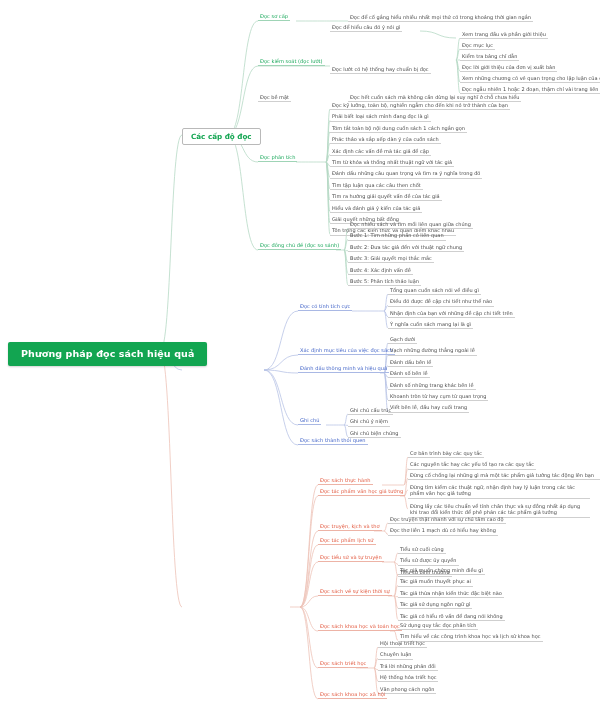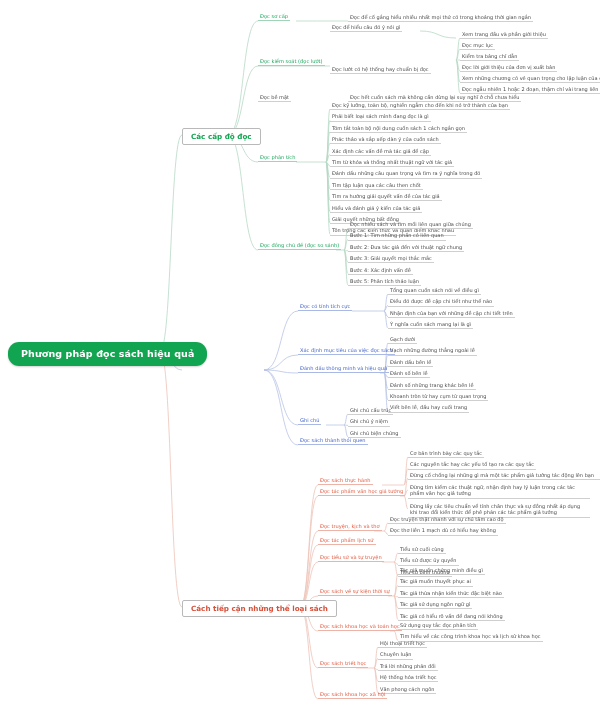--- a/index.html
+++ b/index.html
@@ -16,7 +16,7 @@
 
   
   .root{
-    background:#12a551;color:#ffffff;border-radius:11px;
+    background:#12a551;color:#ffffff;border-radius:2px;
     font-size:9.5px;font-weight:bold;letter-spacing:.1px;
     padding:7px 13px;line-height:1;
     box-shadow:0 1px 2px rgba(0,0,0,.18);

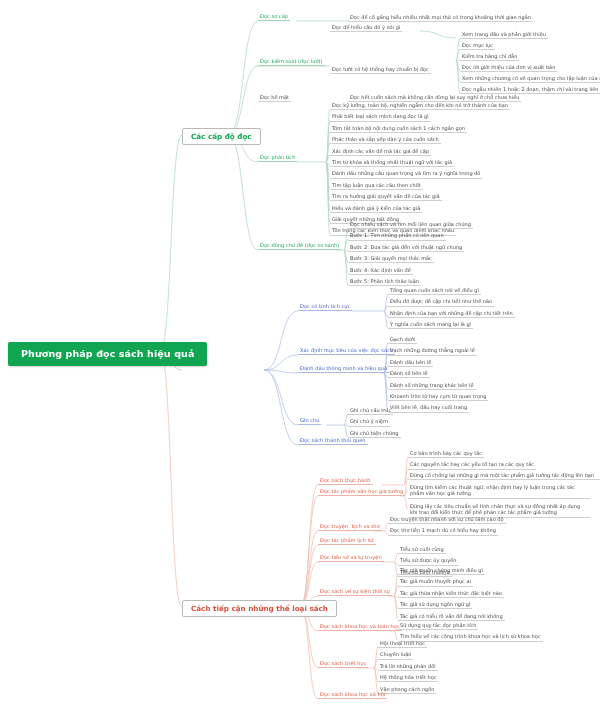--- a/index.html
+++ b/index.html
@@ -204,7 +204,6 @@
     <div class="node b3" style="left: 348px; top: 418.4px;">Ghi chú ý niệm</div>
     <div class="node b3" style="left: 348px; top: 429.8px;">Ghi chú biện chứng</div>
     <div class="node b2 blue" style="left: 298px; top: 438px;">Đọc sách thành thói quen</div>
-    <div class="node b1 red" style="left: 182px; top: 600px;">Cách tiếp cận những thể loại sách</div>
     <div class="node b2 red" style="left: 318px; top: 478px;">Đọc sách thực hành</div>
     <div class="node b3" style="left: 408px; top: 450px;">Cơ bản trình bày các quy tắc</div>
     <div class="node b3" style="left: 408px; top: 461.4px;">Các nguyên tắc hay các yếu tố tạo ra các quy tắc</div>

